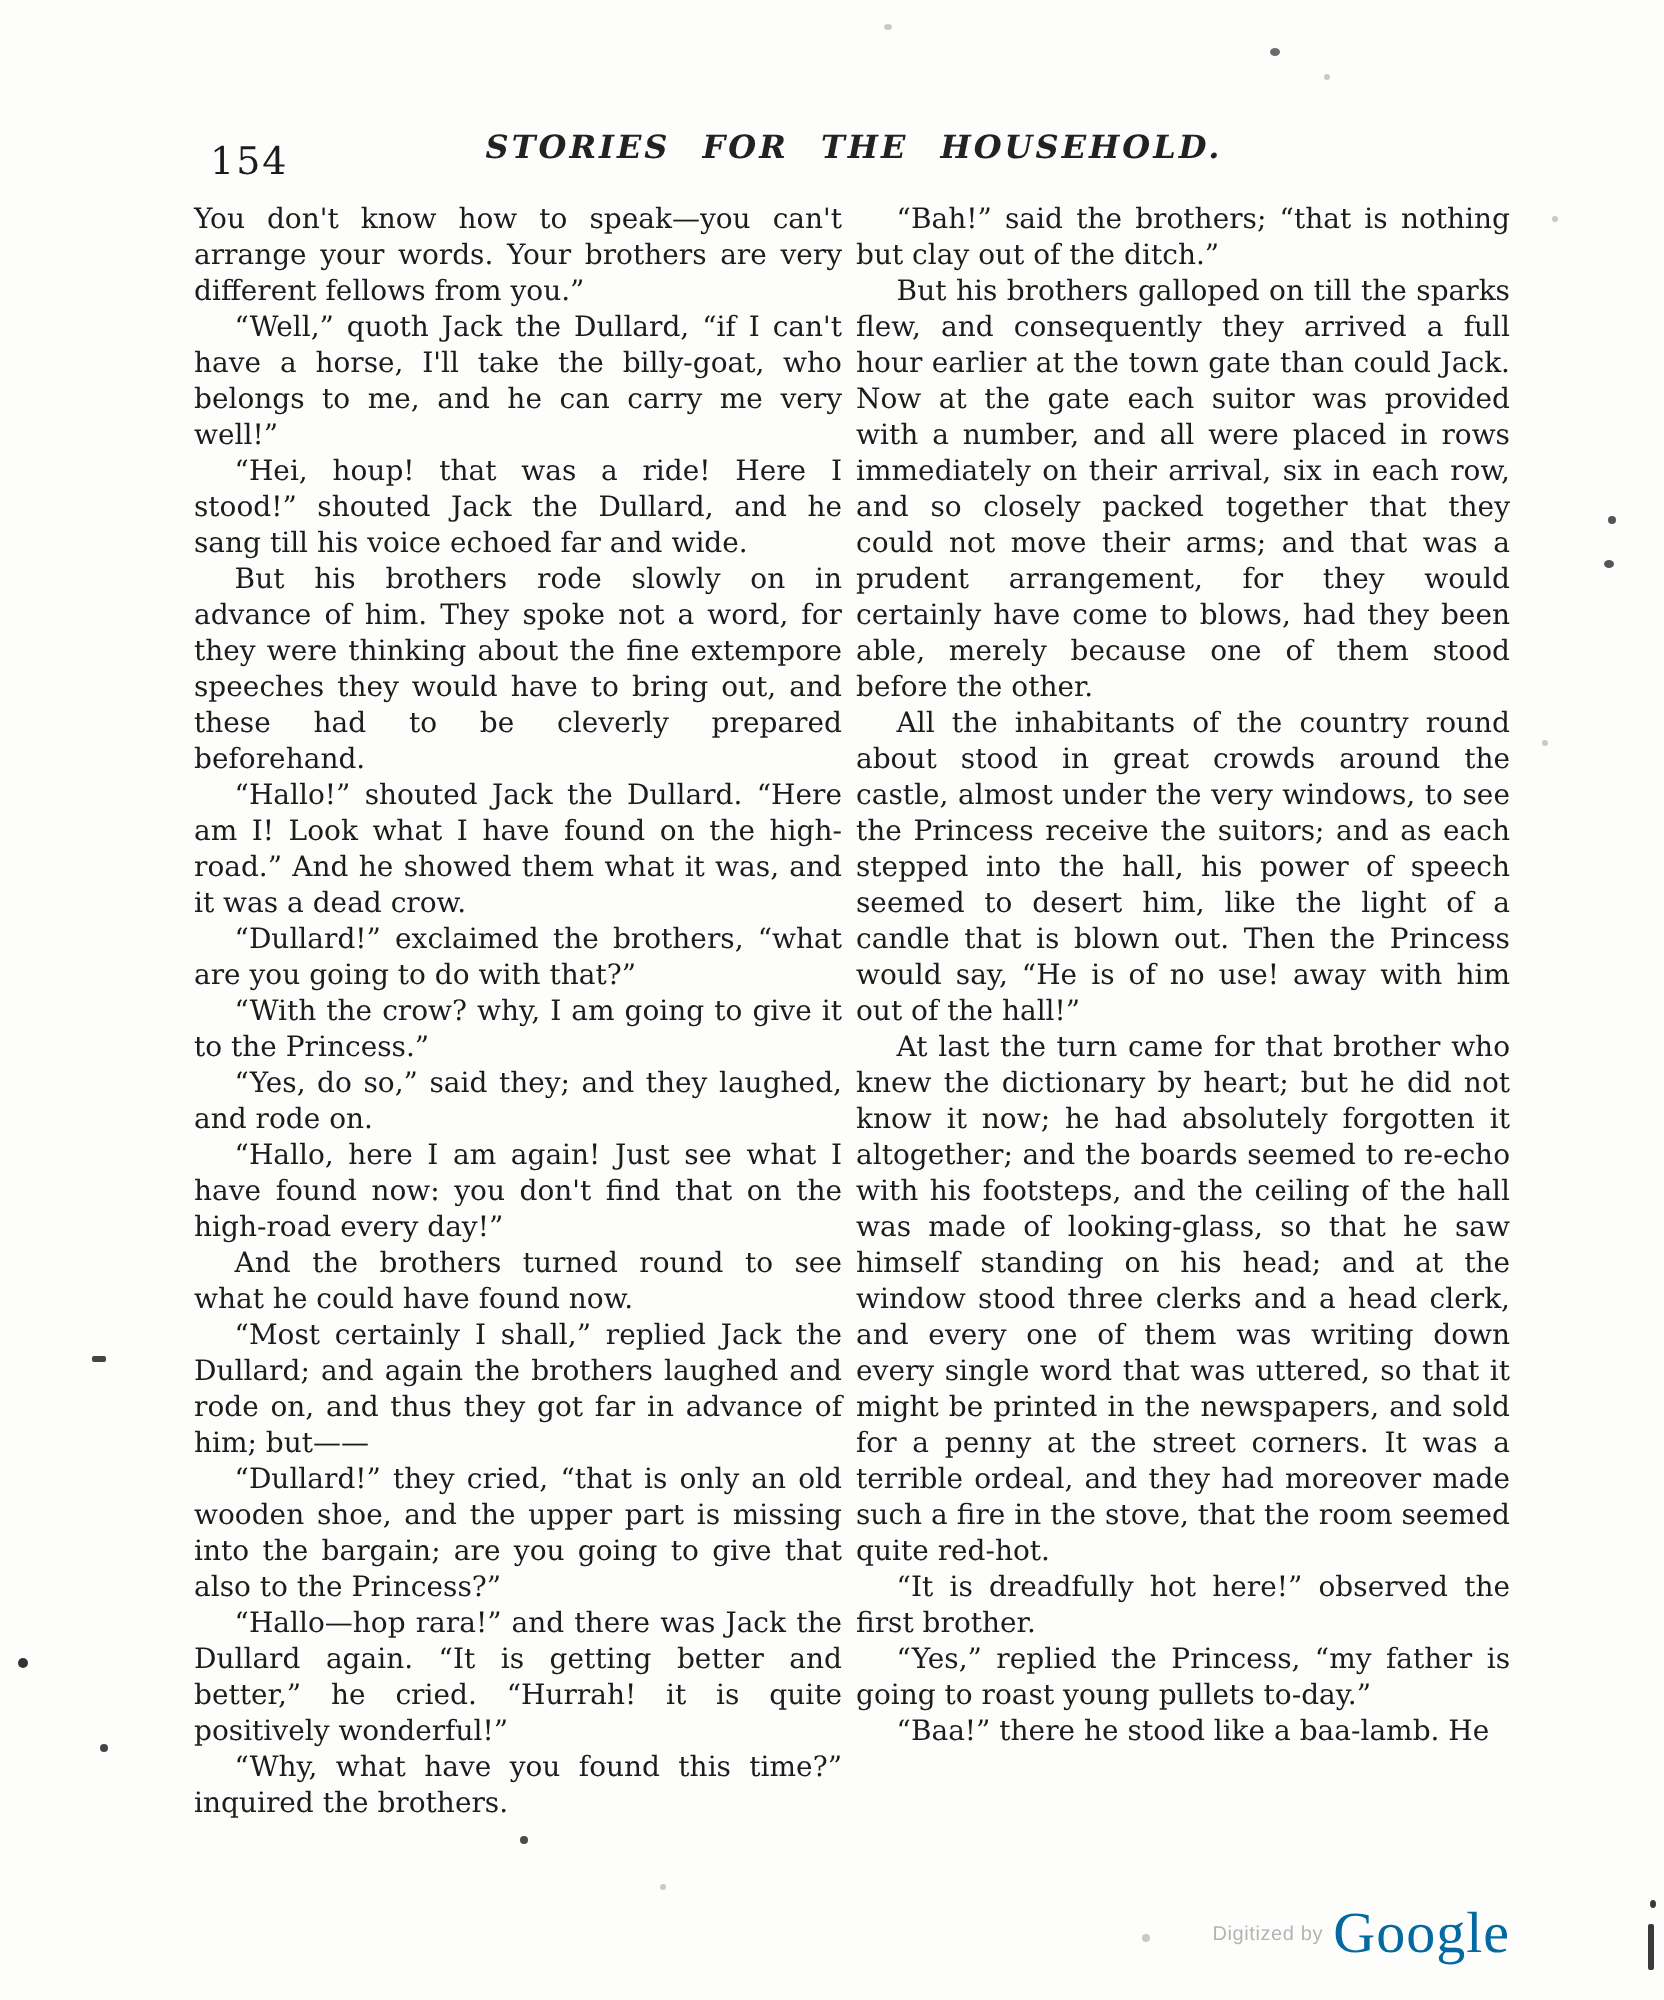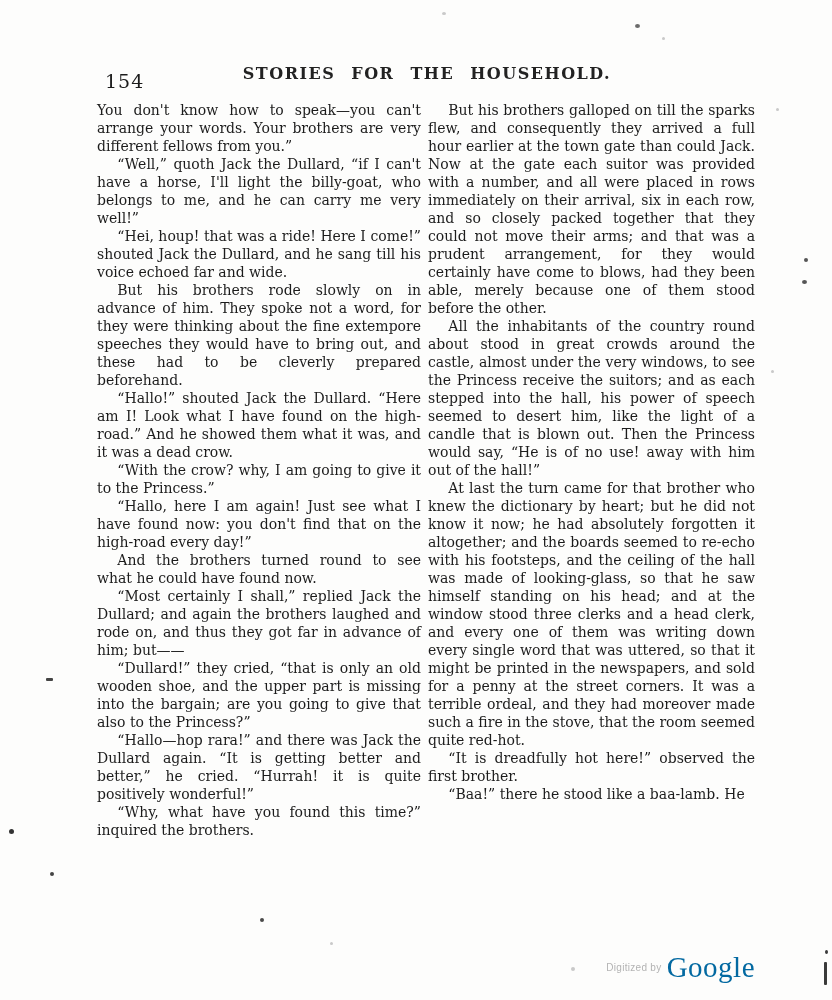--- a/index.html
+++ b/index.html
@@ -39,6 +39,7 @@
     margin: 0;
     text-align: center;
     font-size: 16px;
+    font-style: italic;
     font-weight: bold;
     letter-spacing: 1.5px;
     word-spacing: 9px;

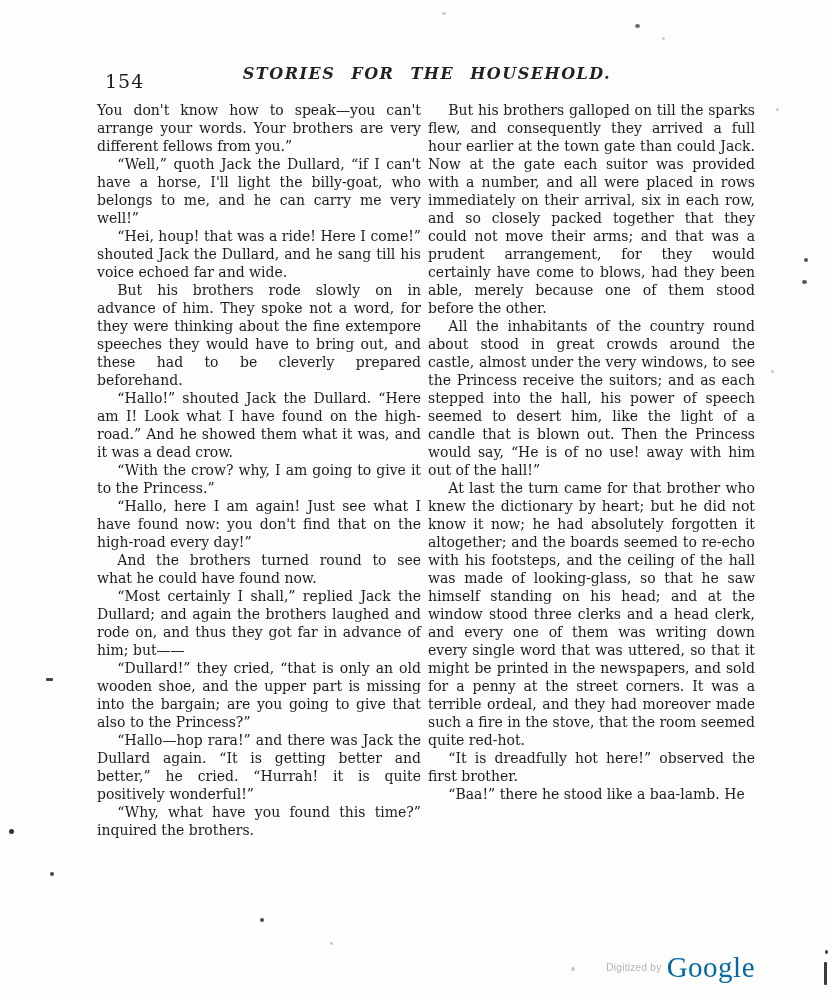--- a/index.html
+++ b/index.html
@@ -139,6 +139,7 @@
       <p>“Why, what have you found this time?” inquired the brothers.</p>
     </div>
     <div class="col col-right">
+      <p>“Bah!” said the brothers; “that is nothing but clay out of the ditch.”</p>
       <p>But his brothers galloped on till the sparks flew, and consequently they arrived a full hour earlier at the town gate than could Jack.  Now at the gate each suitor was provided with a number, and all were placed in rows immediately on their arrival, six in each row, and so closely packed together that they could not move their arms; and that was a prudent arrangement, for they would certainly have come to blows, had they been able, merely because one of them stood before the other.</p>
       <p>All the inhabitants of the country round about stood in great crowds around the castle, almost under the very windows, to see the Princess receive the suitors; and as each stepped into the hall, his power of speech seemed to desert him, like the light of a candle that is blown out.  Then the Princess would say, “He is of no use! away with him out of the hall!”</p>
       <p>At last the turn came for that brother who knew the dictionary by heart; but he did not know it now; he had absolutely forgotten it altogether; and the boards seemed to re-echo with his footsteps, and the ceiling of the hall was made of looking-glass, so that he saw himself standing on his head; and at the window stood three clerks and a head clerk, and every one of them was writing down every single word that was uttered, so that it might be printed in the newspapers, and sold for a penny at the street corners.  It was a terrible ordeal, and they had moreover made such a fire in the stove, that the room seemed quite red-hot.</p>

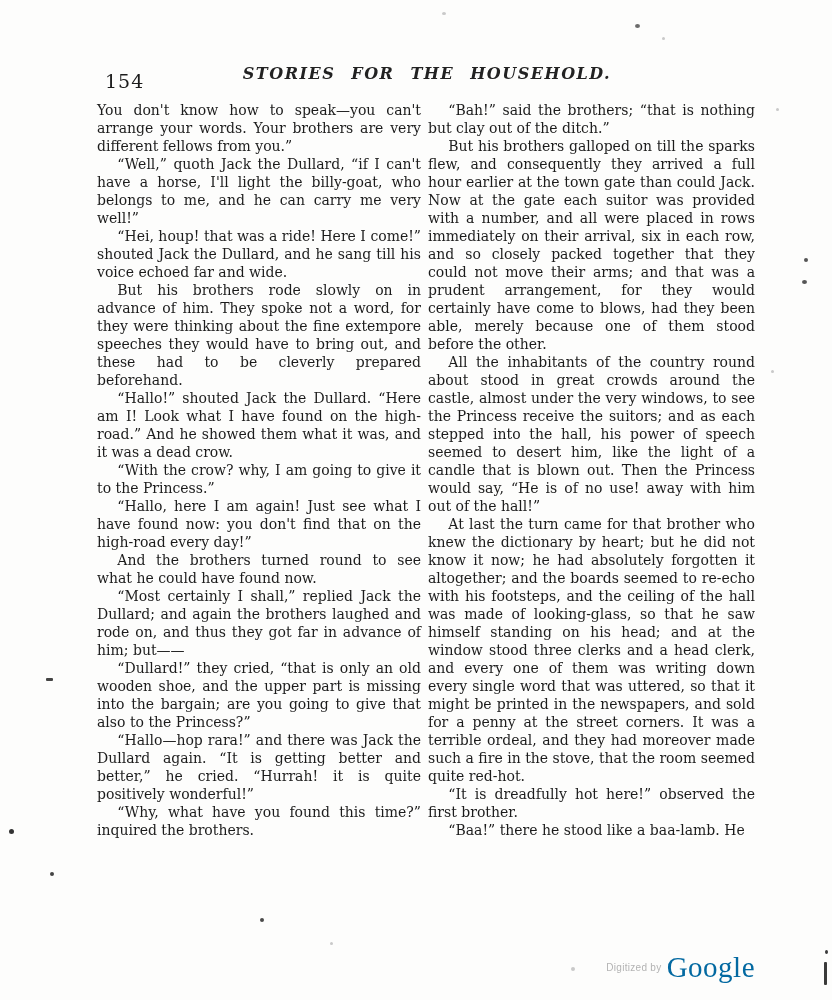--- a/index.html
+++ b/index.html
@@ -126,7 +126,7 @@
   <div class="text-columns">
     <div class="col col-left">
       <p class="noindent">You don't know how to speak—you can't arrange your words.  Your brothers are very different fellows from you.”</p>
-      <p>“Well,” quoth Jack the Dullard, “if I can't have a horse, I'll light the billy-goat, who belongs to me, and he can carry me very well!”</p>
+      <p>“Well,” quoth Jack the Dullard, “if I can't have a horse, I'll take the billy-goat, who belongs to me, and he can carry me very well!”</p>
       <p>“Hei, houp! that was a ride!  Here I come!” shouted Jack the Dullard, and he sang till his voice echoed far and wide.</p>
       <p>But his brothers rode slowly on in advance of him.  They spoke not a word, for they were thinking about the fine extempore speeches they would have to bring out, and these had to be cleverly prepared beforehand.</p>
       <p>“Hallo!” shouted Jack the Dullard.  “Here am I!  Look what I have found on the high-road.”  And he showed them what it was, and it was a dead crow.</p>

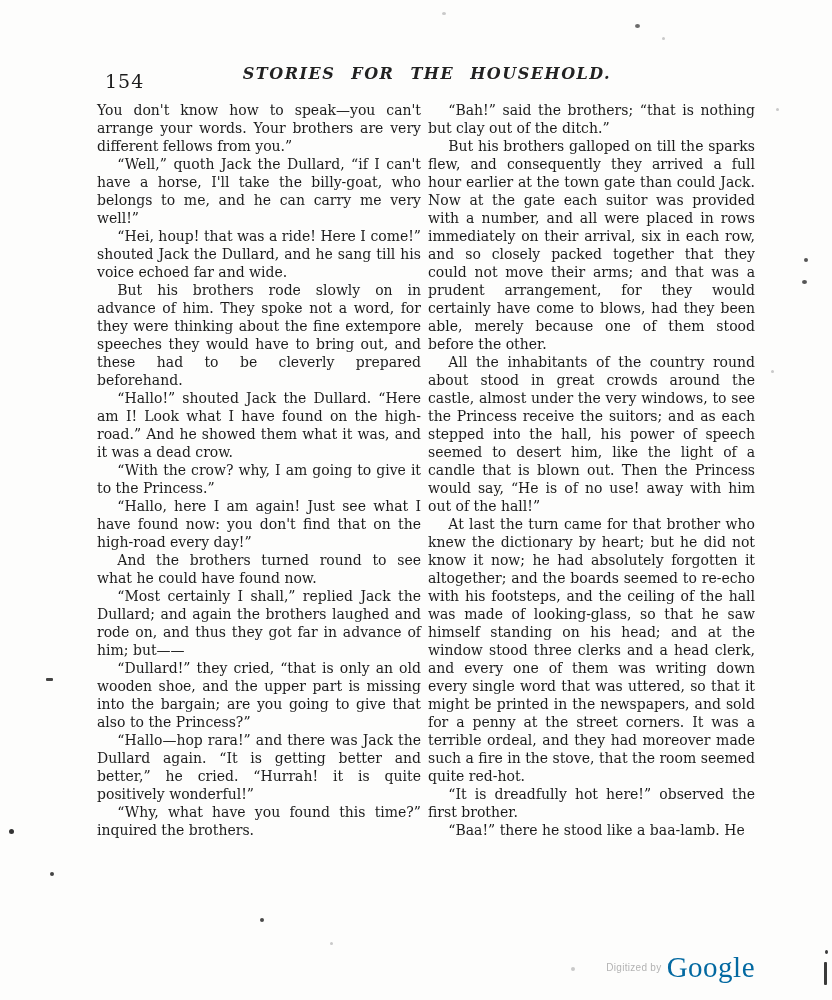--- a/index.html
+++ b/index.html
@@ -127,7 +127,7 @@
     <div class="col col-left">
       <p class="noindent">You don't know how to speak—you can't arrange your words.  Your brothers are very different fellows from you.”</p>
       <p>“Well,” quoth Jack the Dullard, “if I can't have a horse, I'll take the billy-goat, who belongs to me, and he can carry me very well!”</p>
-      <p>“Hei, houp! that was a ride!  Here I come!” shouted Jack the Dullard, and he sang till his voice echoed far and wide.</p>
+      <p>“Hei, houp! that was a ride!  Here I stood!” shouted Jack the Dullard, and he sang till his voice echoed far and wide.</p>
       <p>But his brothers rode slowly on in advance of him.  They spoke not a word, for they were thinking about the fine extempore speeches they would have to bring out, and these had to be cleverly prepared beforehand.</p>
       <p>“Hallo!” shouted Jack the Dullard.  “Here am I!  Look what I have found on the high-road.”  And he showed them what it was, and it was a dead crow.</p>
       <p>“With the crow? why, I am going to give it to the Princess.”</p>

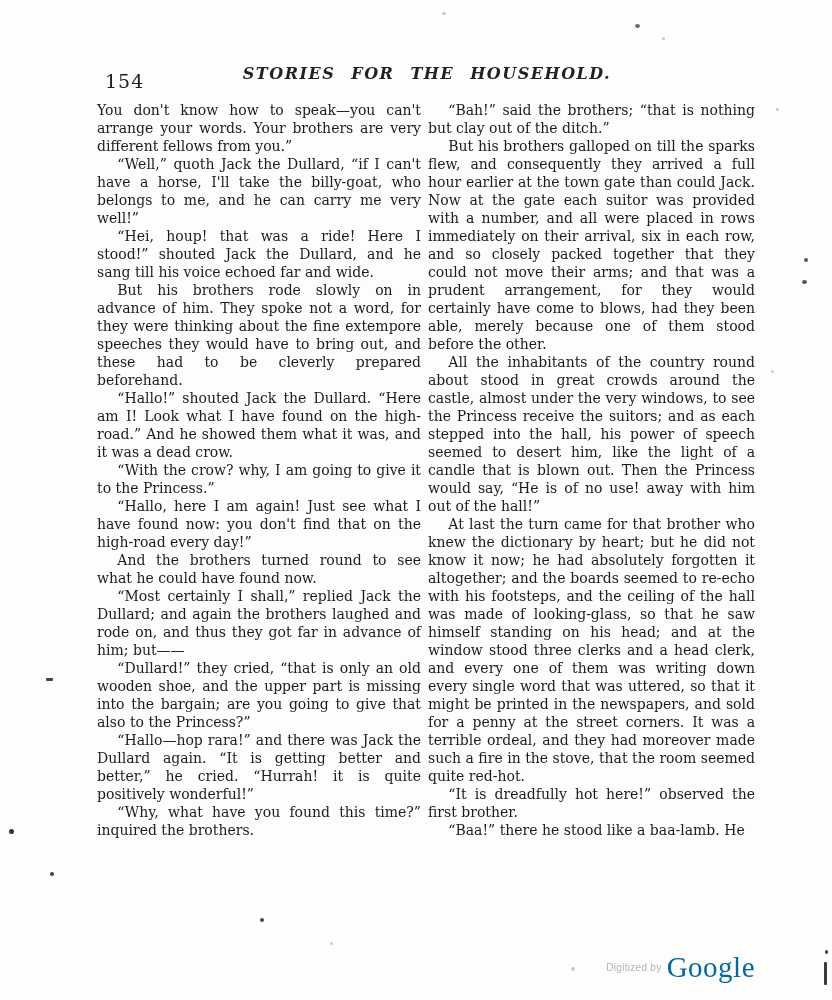--- a/index.html
+++ b/index.html
@@ -130,6 +130,7 @@
       <p>“Hei, houp! that was a ride!  Here I stood!” shouted Jack the Dullard, and he sang till his voice echoed far and wide.</p>
       <p>But his brothers rode slowly on in advance of him.  They spoke not a word, for they were thinking about the fine extempore speeches they would have to bring out, and these had to be cleverly prepared beforehand.</p>
       <p>“Hallo!” shouted Jack the Dullard.  “Here am I!  Look what I have found on the high-road.”  And he showed them what it was, and it was a dead crow.</p>
+      <p>“Dullard!” exclaimed the brothers, “what are you going to do with that?”</p>
       <p>“With the crow? why, I am going to give it to the Princess.”</p>
       <p>“Hallo, here I am again!  Just see what I have found now: you don't find that on the high-road every day!”</p>
       <p>And the brothers turned round to see what he could have found now.</p>

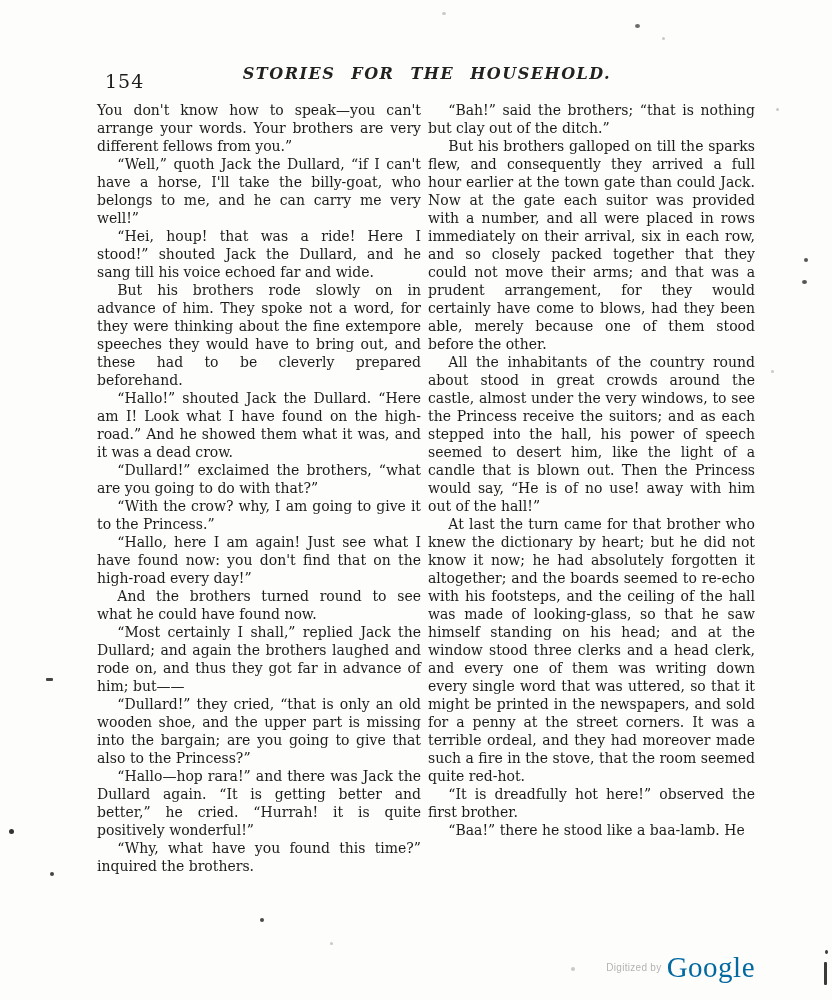--- a/index.html
+++ b/index.html
@@ -132,6 +132,7 @@
       <p>“Hallo!” shouted Jack the Dullard.  “Here am I!  Look what I have found on the high-road.”  And he showed them what it was, and it was a dead crow.</p>
       <p>“Dullard!” exclaimed the brothers, “what are you going to do with that?”</p>
       <p>“With the crow? why, I am going to give it to the Princess.”</p>
+      <p>“Yes, do so,” said they; and they laughed, and rode on.</p>
       <p>“Hallo, here I am again!  Just see what I have found now: you don't find that on the high-road every day!”</p>
       <p>And the brothers turned round to see what he could have found now.</p>
       <p>“Most certainly I shall,” replied Jack the Dullard; and again the brothers laughed and rode on, and thus they got far in advance of him; but——</p>

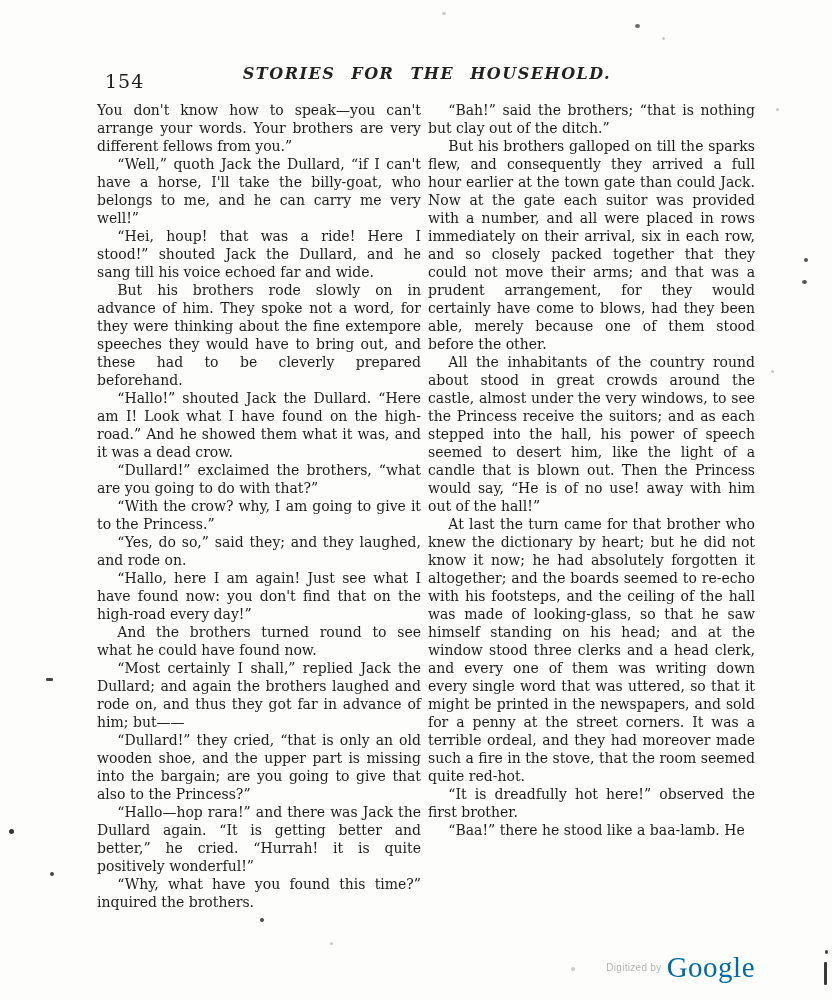--- a/index.html
+++ b/index.html
@@ -146,6 +146,7 @@
       <p>All the inhabitants of the country round about stood in great crowds around the castle, almost under the very windows, to see the Princess receive the suitors; and as each stepped into the hall, his power of speech seemed to desert him, like the light of a candle that is blown out.  Then the Princess would say, “He is of no use! away with him out of the hall!”</p>
       <p>At last the turn came for that brother who knew the dictionary by heart; but he did not know it now; he had absolutely forgotten it altogether; and the boards seemed to re-echo with his footsteps, and the ceiling of the hall was made of looking-glass, so that he saw himself standing on his head; and at the window stood three clerks and a head clerk, and every one of them was writing down every single word that was uttered, so that it might be printed in the newspapers, and sold for a penny at the street corners.  It was a terrible ordeal, and they had moreover made such a fire in the stove, that the room seemed quite red-hot.</p>
       <p>“It is dreadfully hot here!” observed the first brother.</p>
+      <p>“Yes,” replied the Princess, “my father is going to roast young pullets to-day.”</p>
       <p>“Baa!” there he stood like a baa-lamb.  He</p>
     </div>
   </div>

